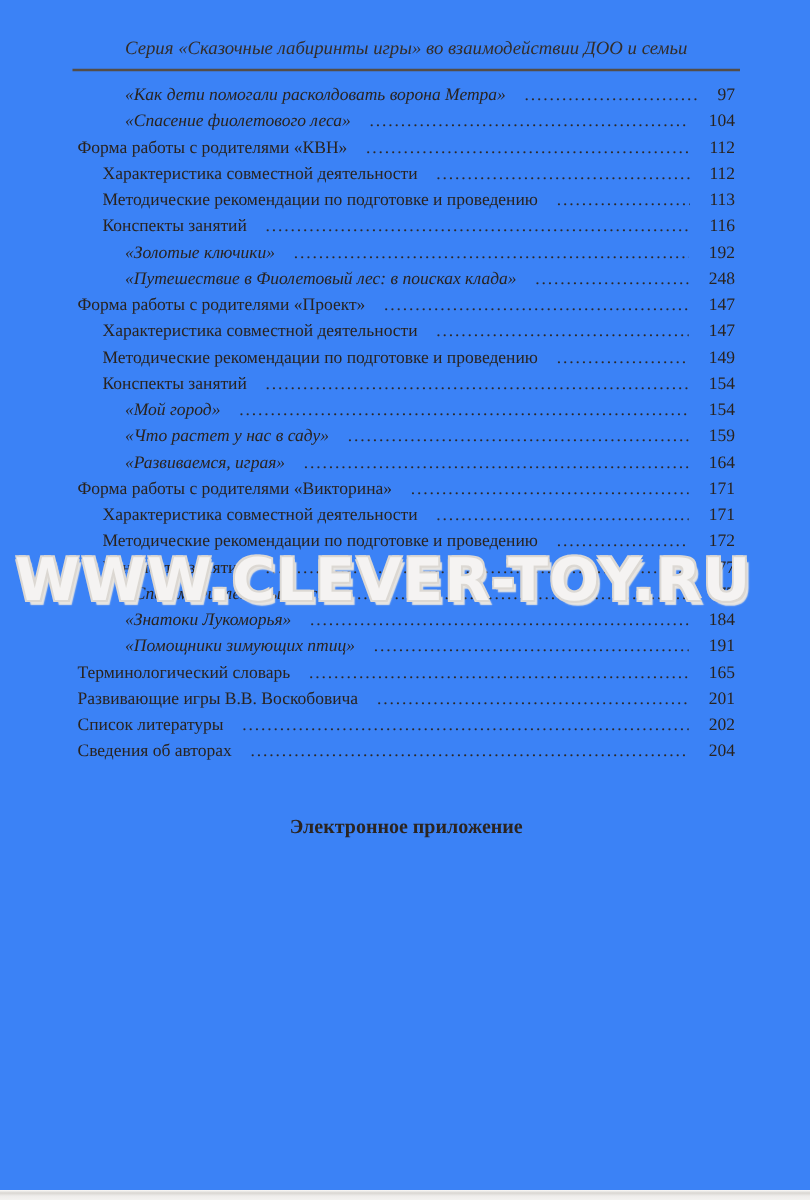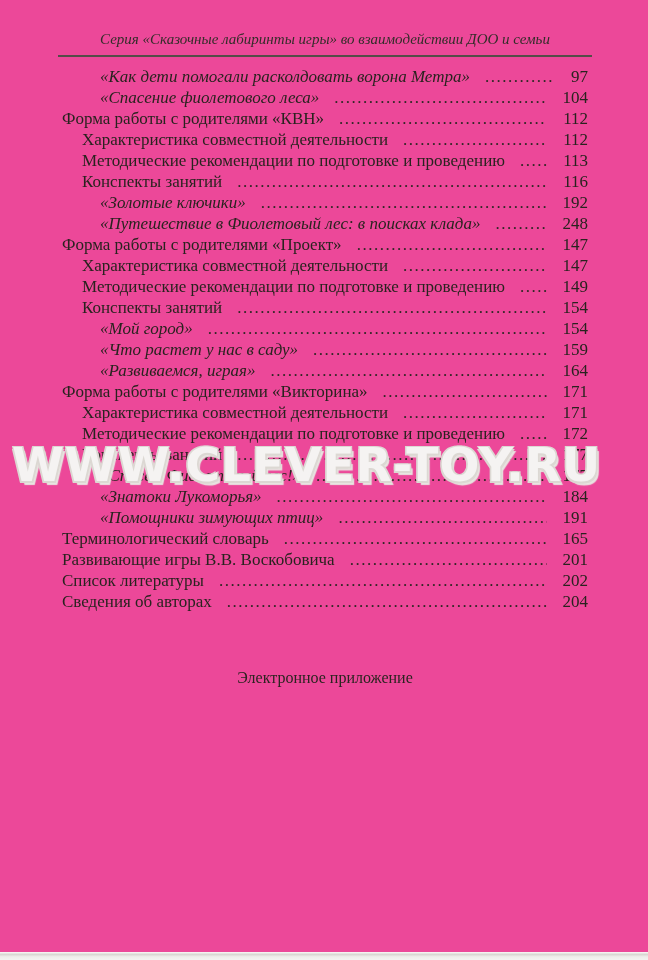--- a/index.html
+++ b/index.html
@@ -7,7 +7,7 @@
     position: relative;
     width: 648px;
     height: 960px;
-    background: #ec4899;
+    background: #3b82f6;
     font-family: "Liberation Serif", serif;
     color: #29231f;
     overflow: hidden;

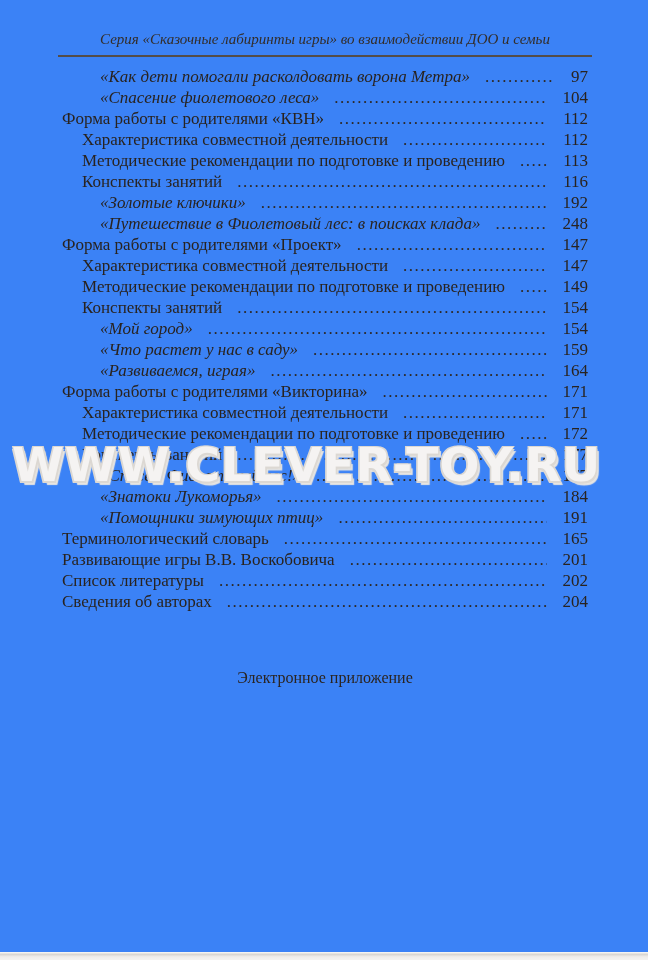--- a/index.html
+++ b/index.html
@@ -34,7 +34,7 @@
     display: flex;
     align-items: center;
     height: 21px;
-    font-size: 17px;
+    font-size: 14px;
     line-height: 21px;
     gap: 14px;
   }

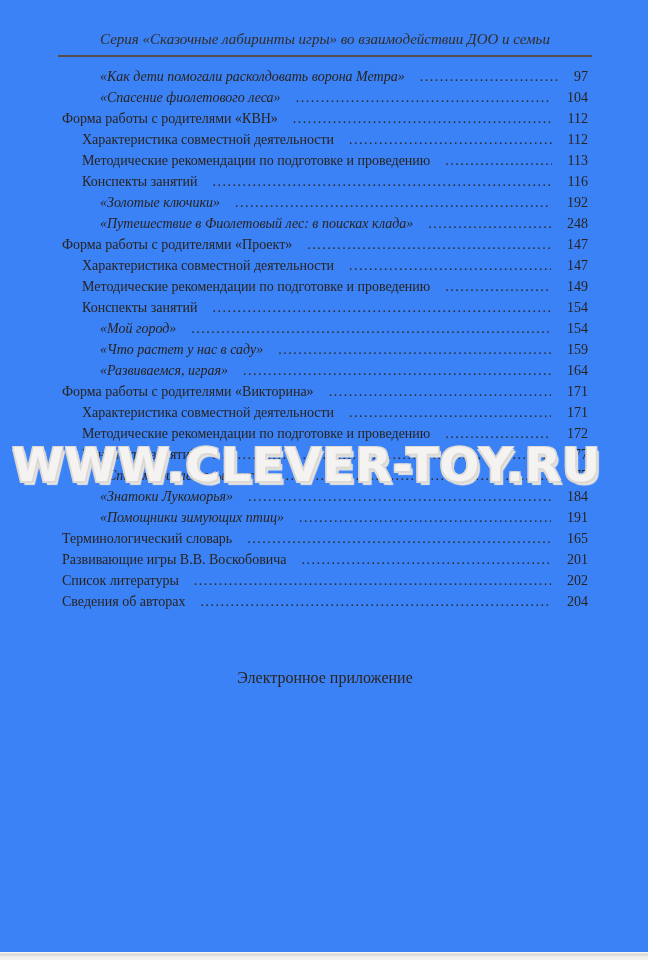--- a/index.html
+++ b/index.html
@@ -56,9 +56,9 @@
   .num { white-space: nowrap; }
   .appendix {
     position: absolute;
-    top: 669px; left: 62px; width: 526px;
+    top: 653px; left: 62px; width: 526px;
     text-align: center;
-    font-weight: normal;
+    font-weight: bold;
     font-size: 16px;
     color: #2b2420;
   }

